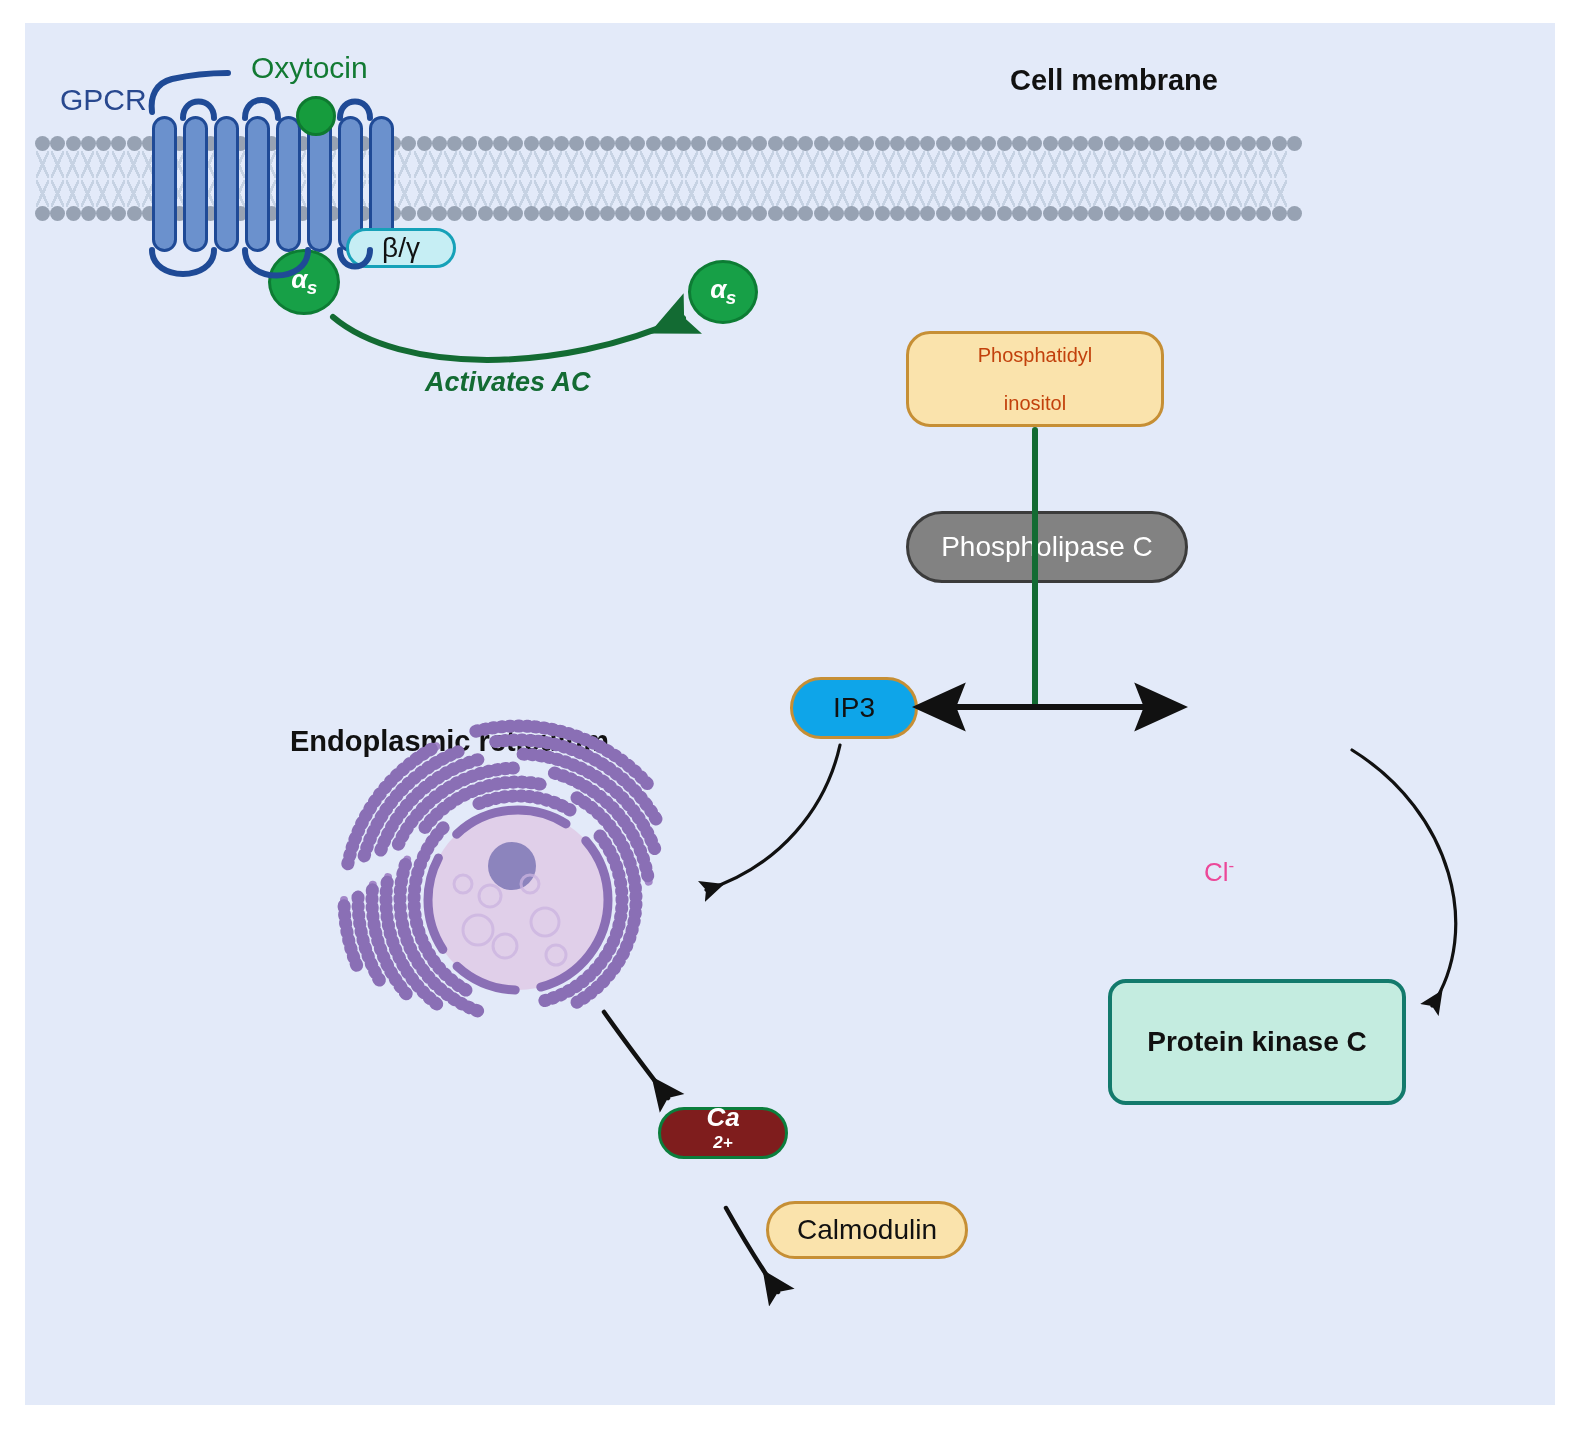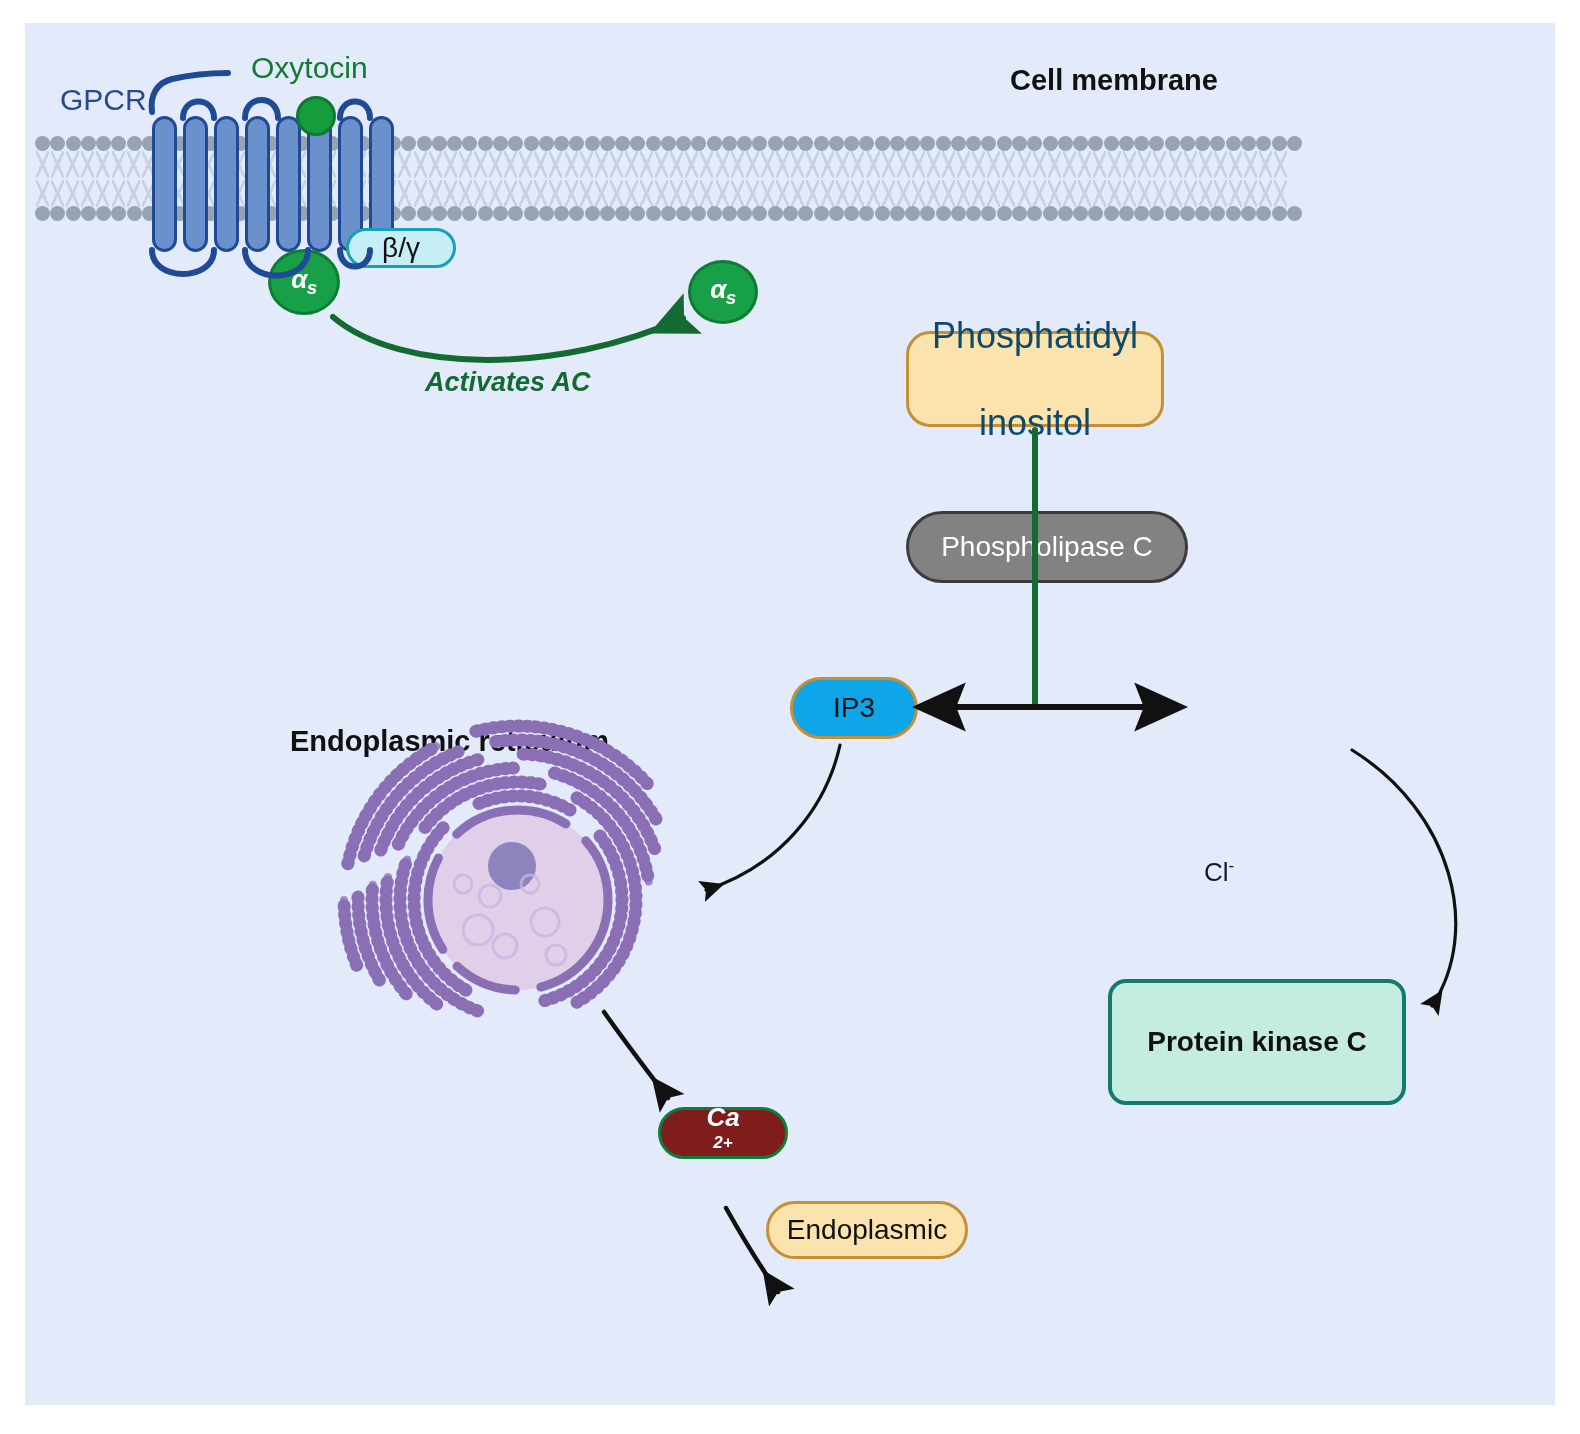--- a/index.html
+++ b/index.html
@@ -107,7 +107,7 @@
     left: 906px; top: 331px; width: 258px; height: 96px;
     background: #fae3ac; border: 3px solid #c68f35; border-radius: 24px;
   }
-  #phosphatidyl-inositol span { font-size: 36px; color: #0c4a6e; line-height: 1.2; }
+  #phosphatidyl-inositol span { font-size: 20px; color: #c2410c; line-height: 1.2; }
 
   #phospholipase-c {
     left: 906px; top: 511px; width: 282px; height: 72px;

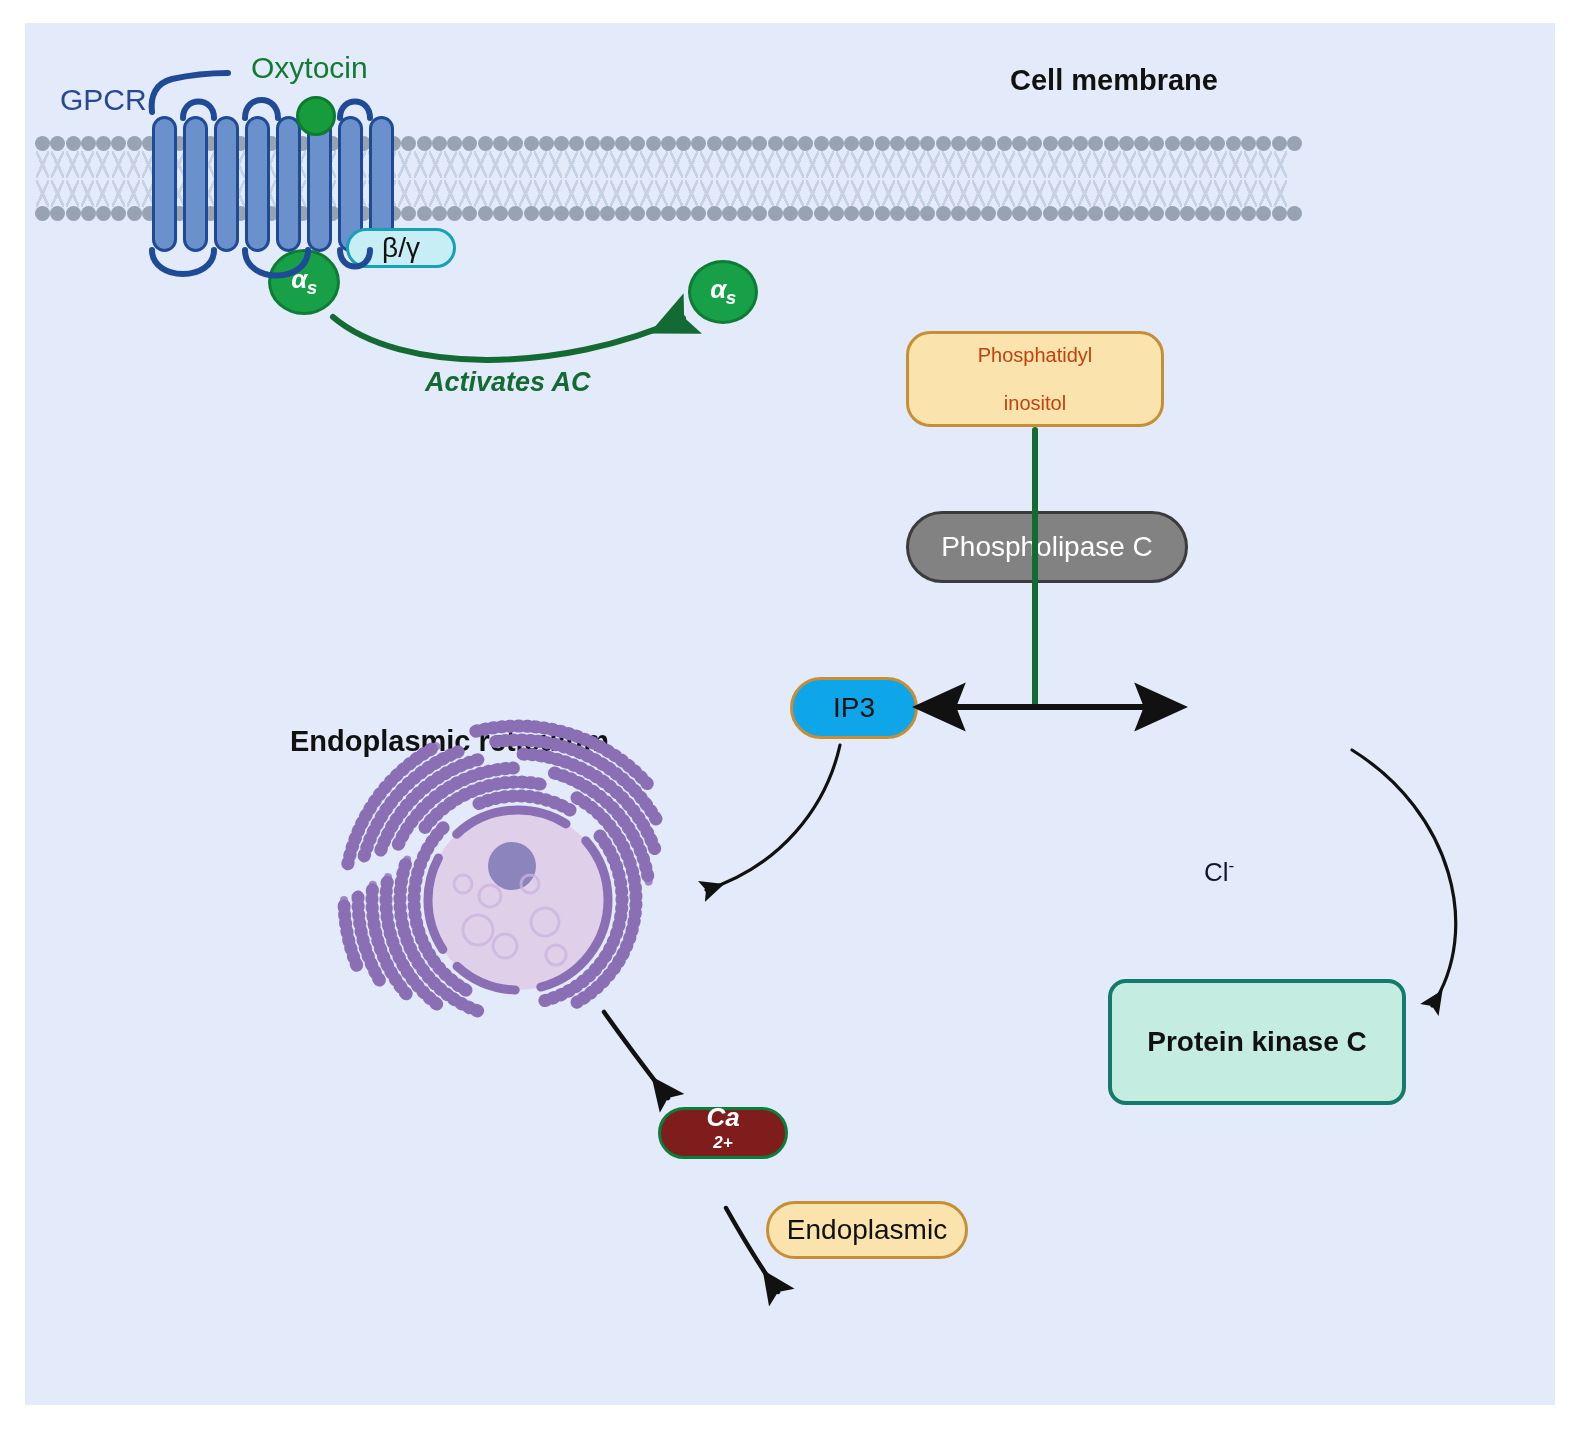--- a/index.html
+++ b/index.html
@@ -32,7 +32,7 @@
   #oxytocin-label      { left: 251px;  top: 50px;  font-size: 30px; color: #127a33; }
   #activates-label     { left: 425px;  top: 367px; font-size: 27px; color: #136b33;
                           font-style: italic; font-weight: bold; }
-  #chloride-label      { left: 1204px; top: 856px; font-size: 26px; color: #0f172a; }
+  #chloride-label      { left: 1204px; top: 856px; font-size: 26px; color: #ec4899; }
   #chloride-label sup  { font-size: 17px; }
 
   

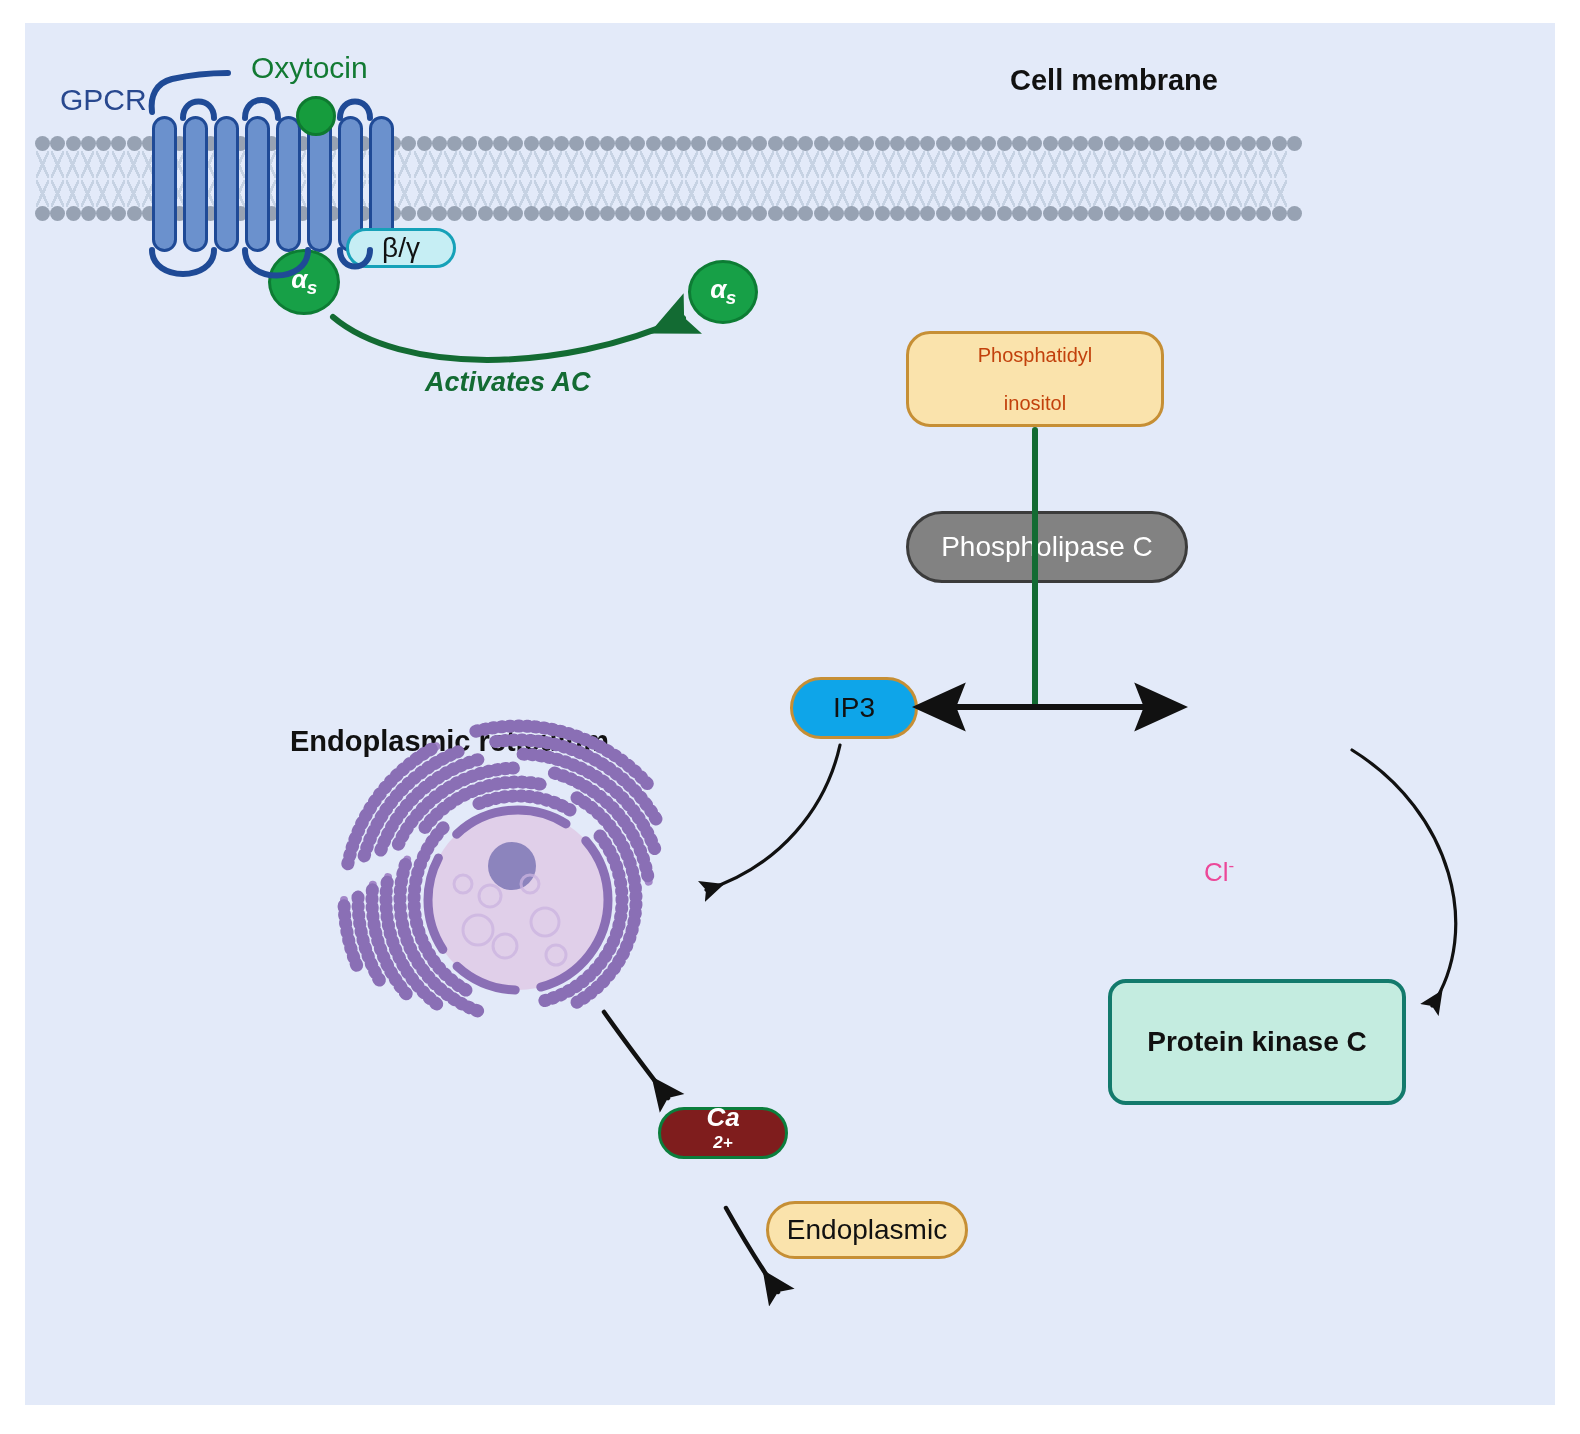--- a/index.html
+++ b/index.html
@@ -559,7 +559,7 @@
   </div>
 
   <div class="node" id="calmodulin-node">
-    <span>Endoplasmic</span>
+    <span>Calmodulin</span>
   </div>
 
 

